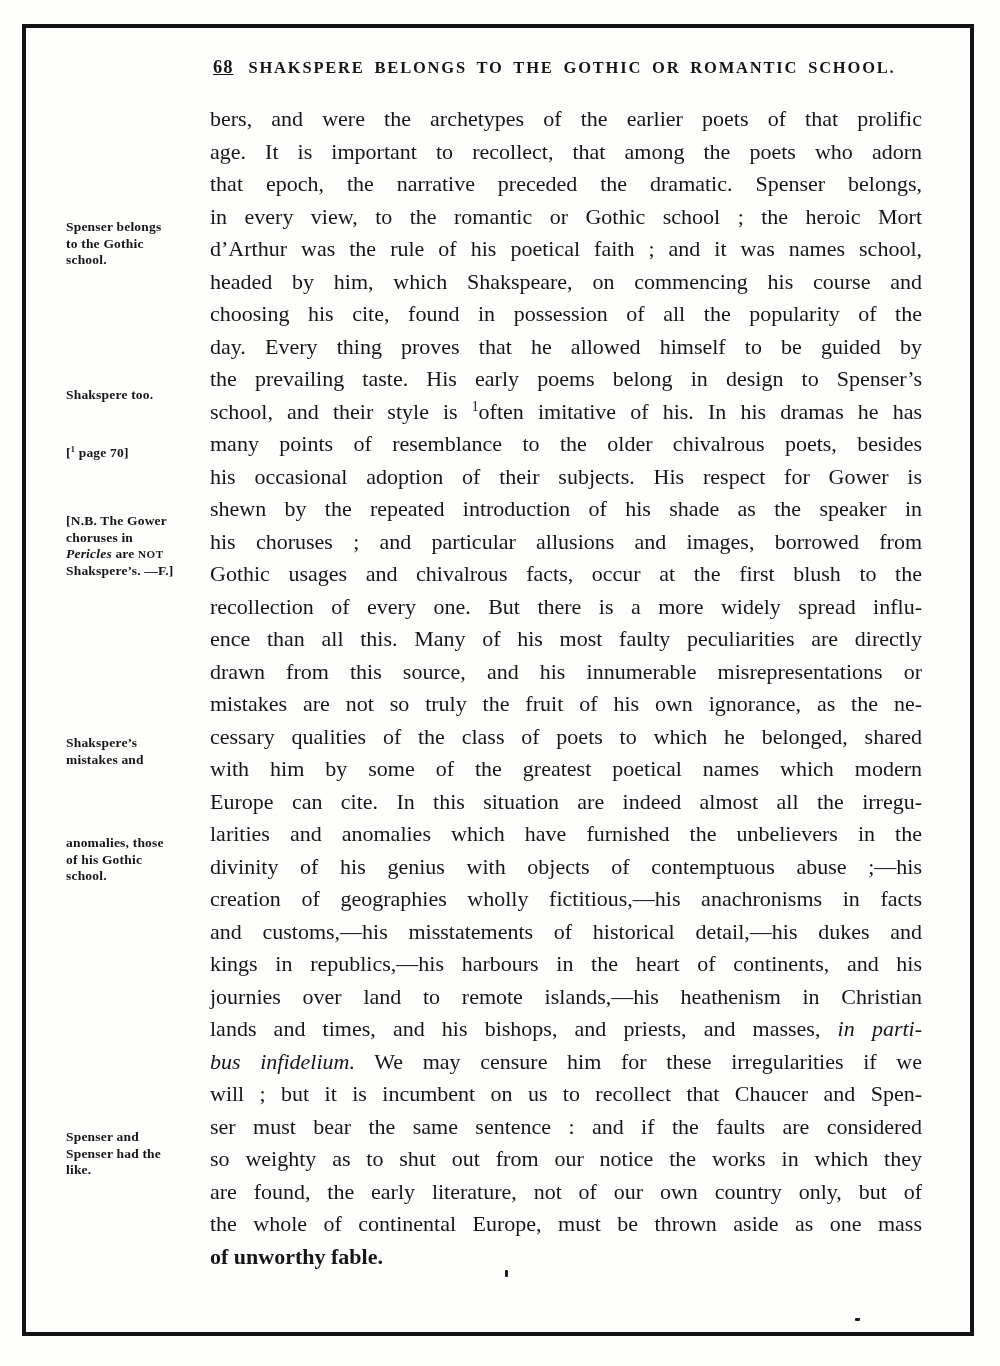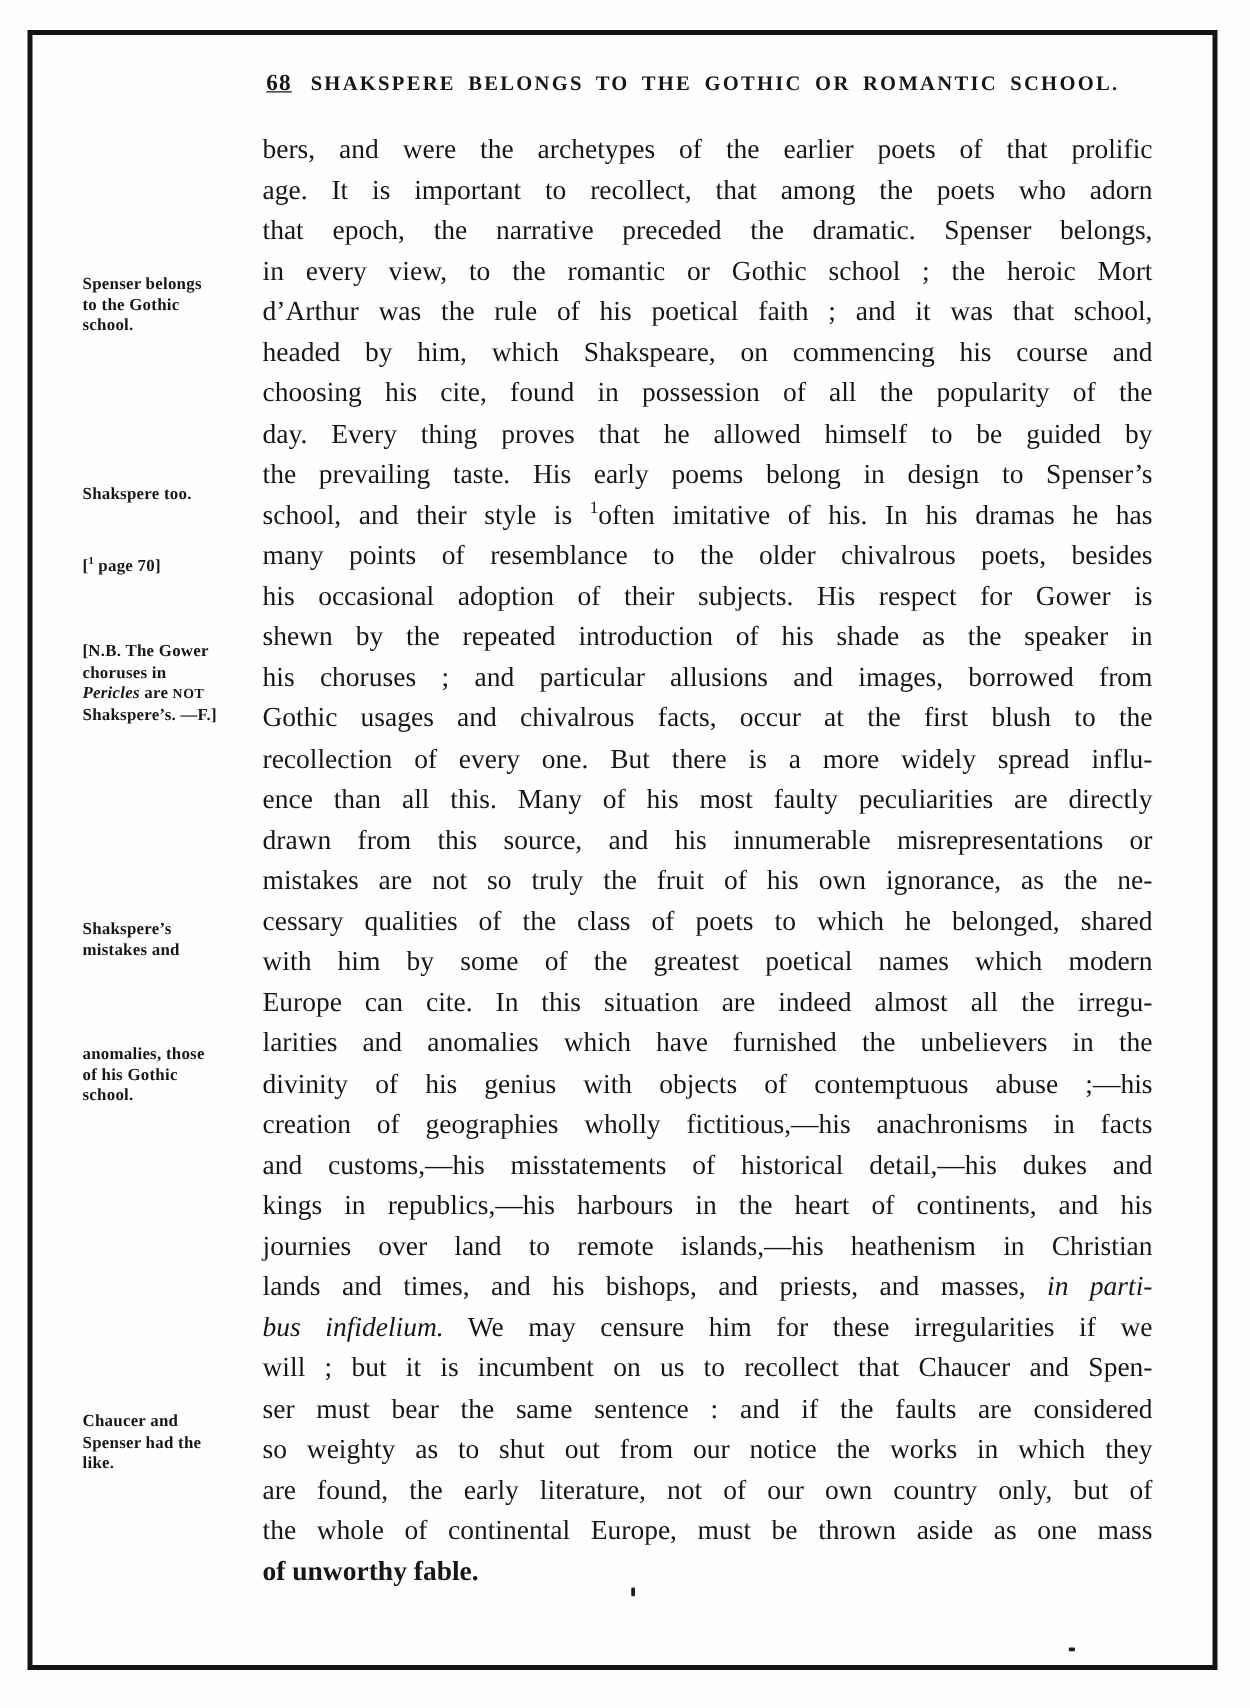--- a/index.html
+++ b/index.html
@@ -66,7 +66,7 @@
     <div class="body-line"><span>age.  It is important to recollect, that among the poets who adorn</span></div>
     <div class="body-line"><span>that epoch, the narrative preceded the dramatic.  Spenser belongs,</span></div>
     <div class="body-line"><span>in every view, to the romantic or Gothic school ; the heroic Mort</span></div>
-    <div class="body-line"><span>d’Arthur was the rule of his poetical faith ; and it was that school,</span></div>
+    <div class="body-line"><span>d’Arthur was the rule of his poetical faith ; and it was names school,</span></div>
     <div class="body-line"><span>headed by him, which Shakspeare, on commencing his course and</span></div>
     <div class="body-line"><span>choosing his cite, found in possession of all the popularity of the</span></div>
     <div class="body-line"><span>day.  Every thing proves that he allowed himself to be guided by</span></div>

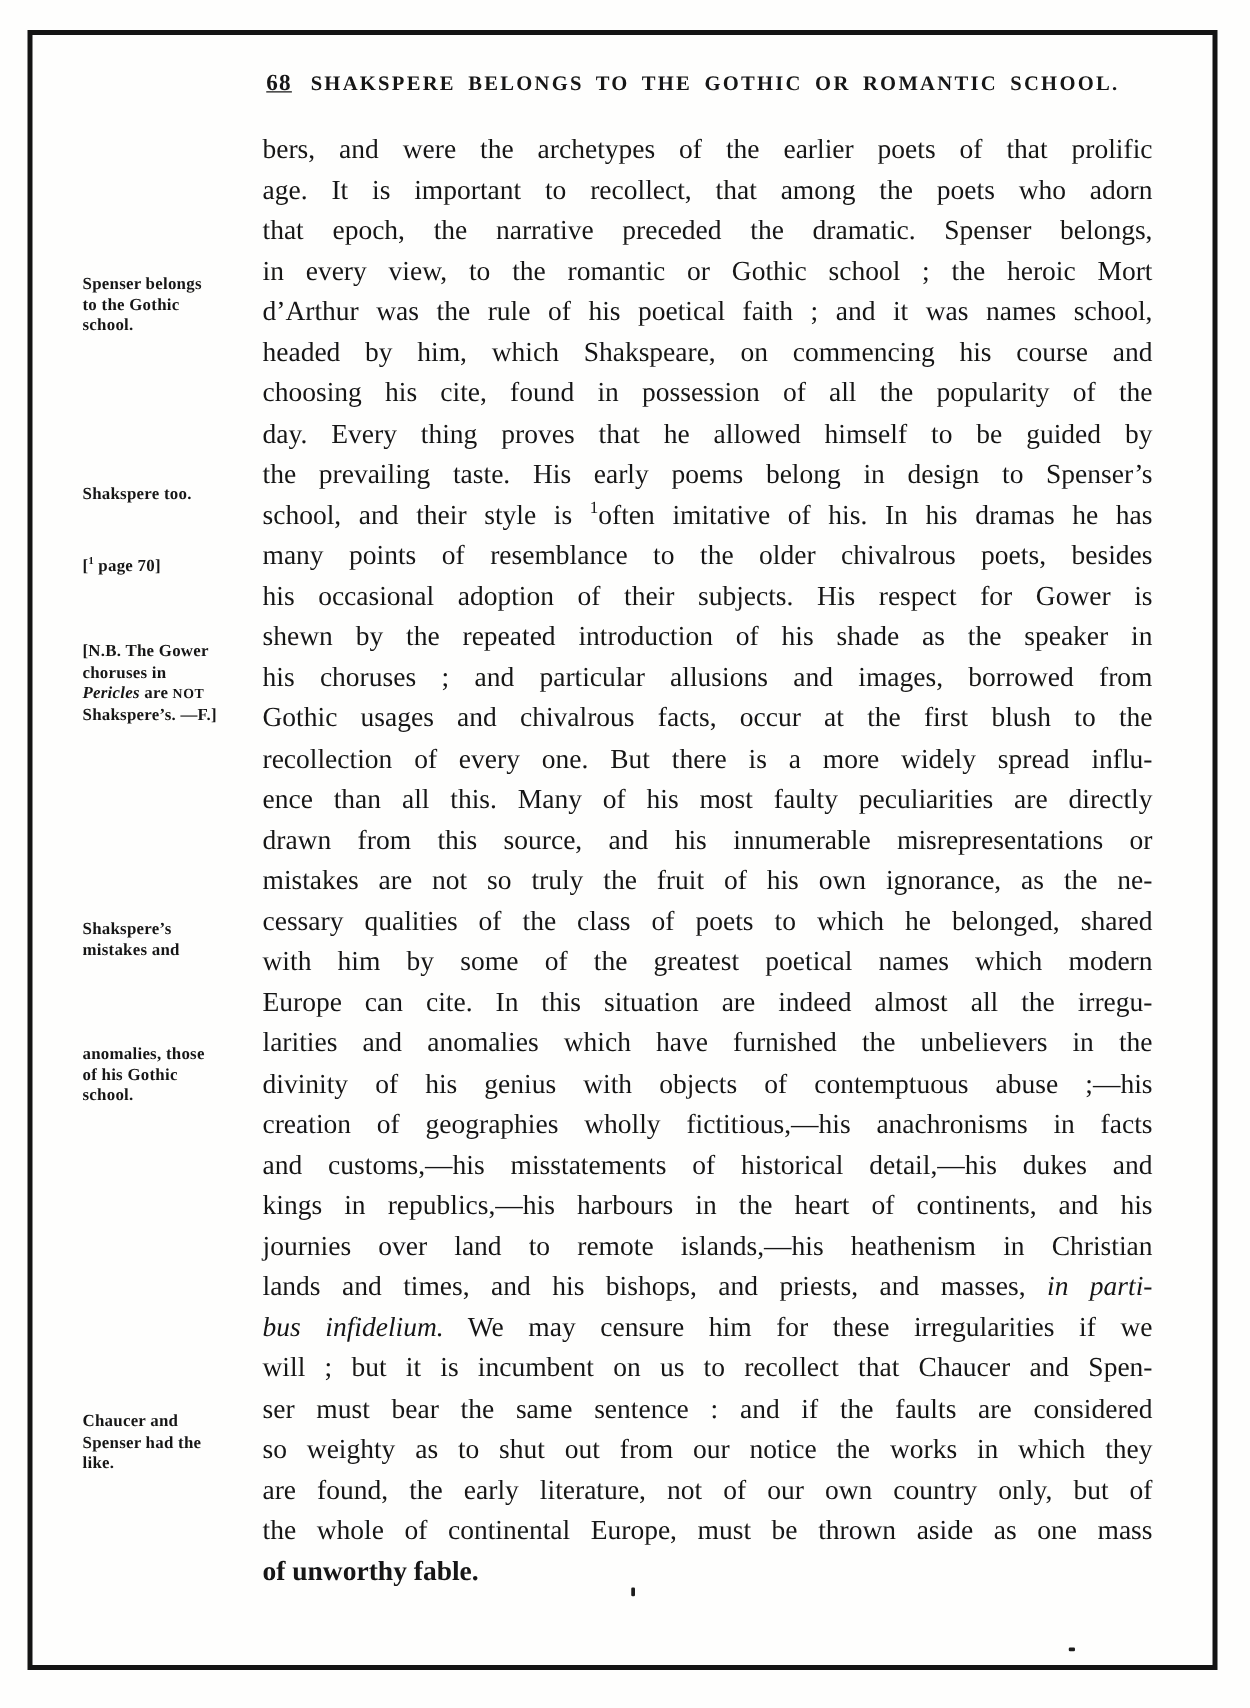--- a/index.html
+++ b/index.html
@@ -128,7 +128,7 @@
       <div class="note-line"><span>school.</span></div>
     </div>
     <div class="margin-note" style="top: 1086px;">
-      <div class="note-line"><span>Chaucer and</span></div>
+      <div class="note-line"><span>Spenser and</span></div>
       <div class="note-line"><span>Spenser had the</span></div>
       <div class="note-line"><span>like.</span></div>
     </div>

